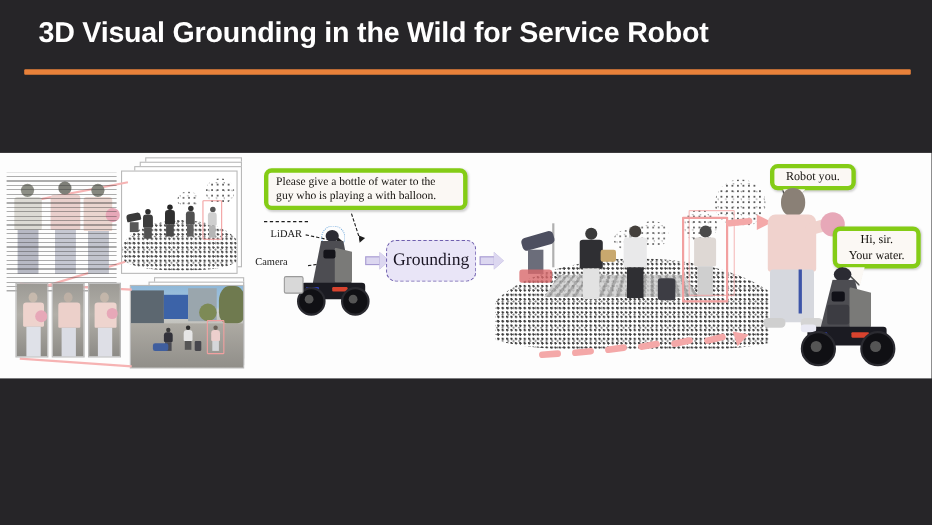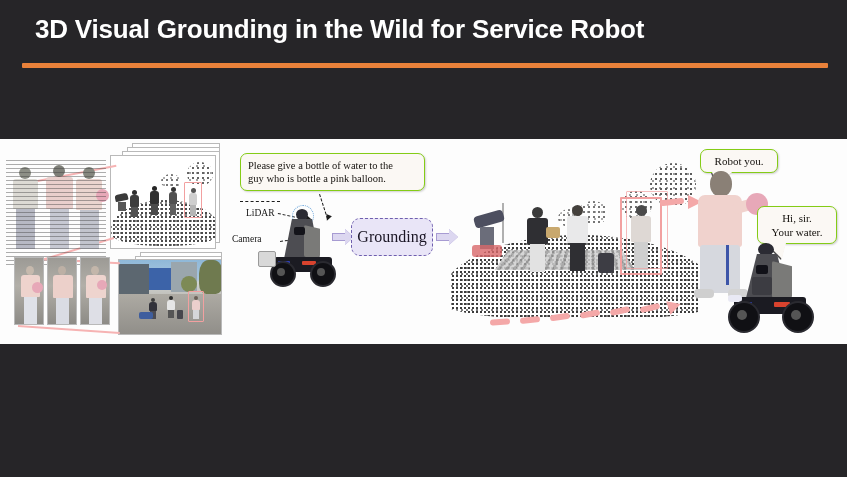--- a/index.html
+++ b/index.html
@@ -74,7 +74,7 @@
 
   
   .bubble{
-    position:absolute;background:#fbf8f4;border:1px solid #84cc16;
+    position:absolute;background:#fbf8f4;border:4px solid #84cc16;
     border-radius:7px;box-sizing:border-box;
     font-family:"Liberation Serif",serif;color:#14110d;
     box-shadow:1px 1px 2px rgba(0,0,0,0.18);

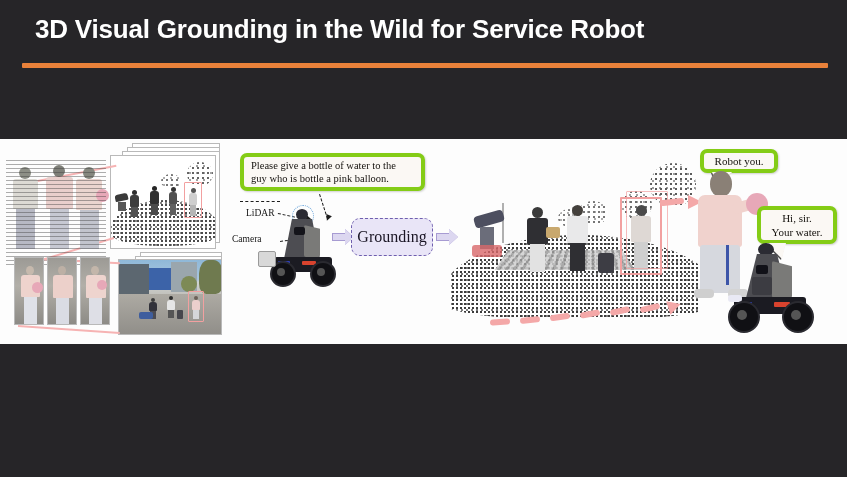--- a/index.html
+++ b/index.html
@@ -281,7 +281,7 @@
     <div class="bubble" style="left:240px;top:14px;width:185px;height:38px;font-size:10.5px;padding:0 7px;">
       <div style="width:100%;">
         <div style="text-align:left;">Please give a bottle of water to the</div>
-        <div style="text-align:left;">guy who is bottle a pink balloon.</div>
+        <div style="text-align:left;">guy who is playing a with balloon.</div>
       </div>
     </div>
 

